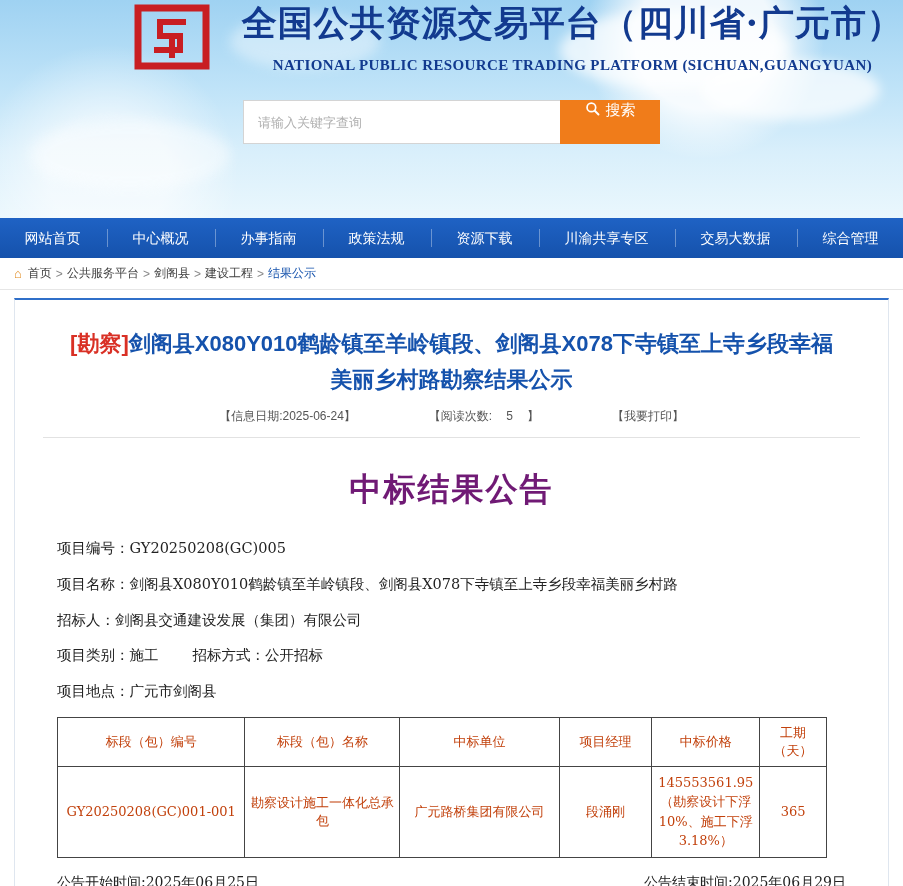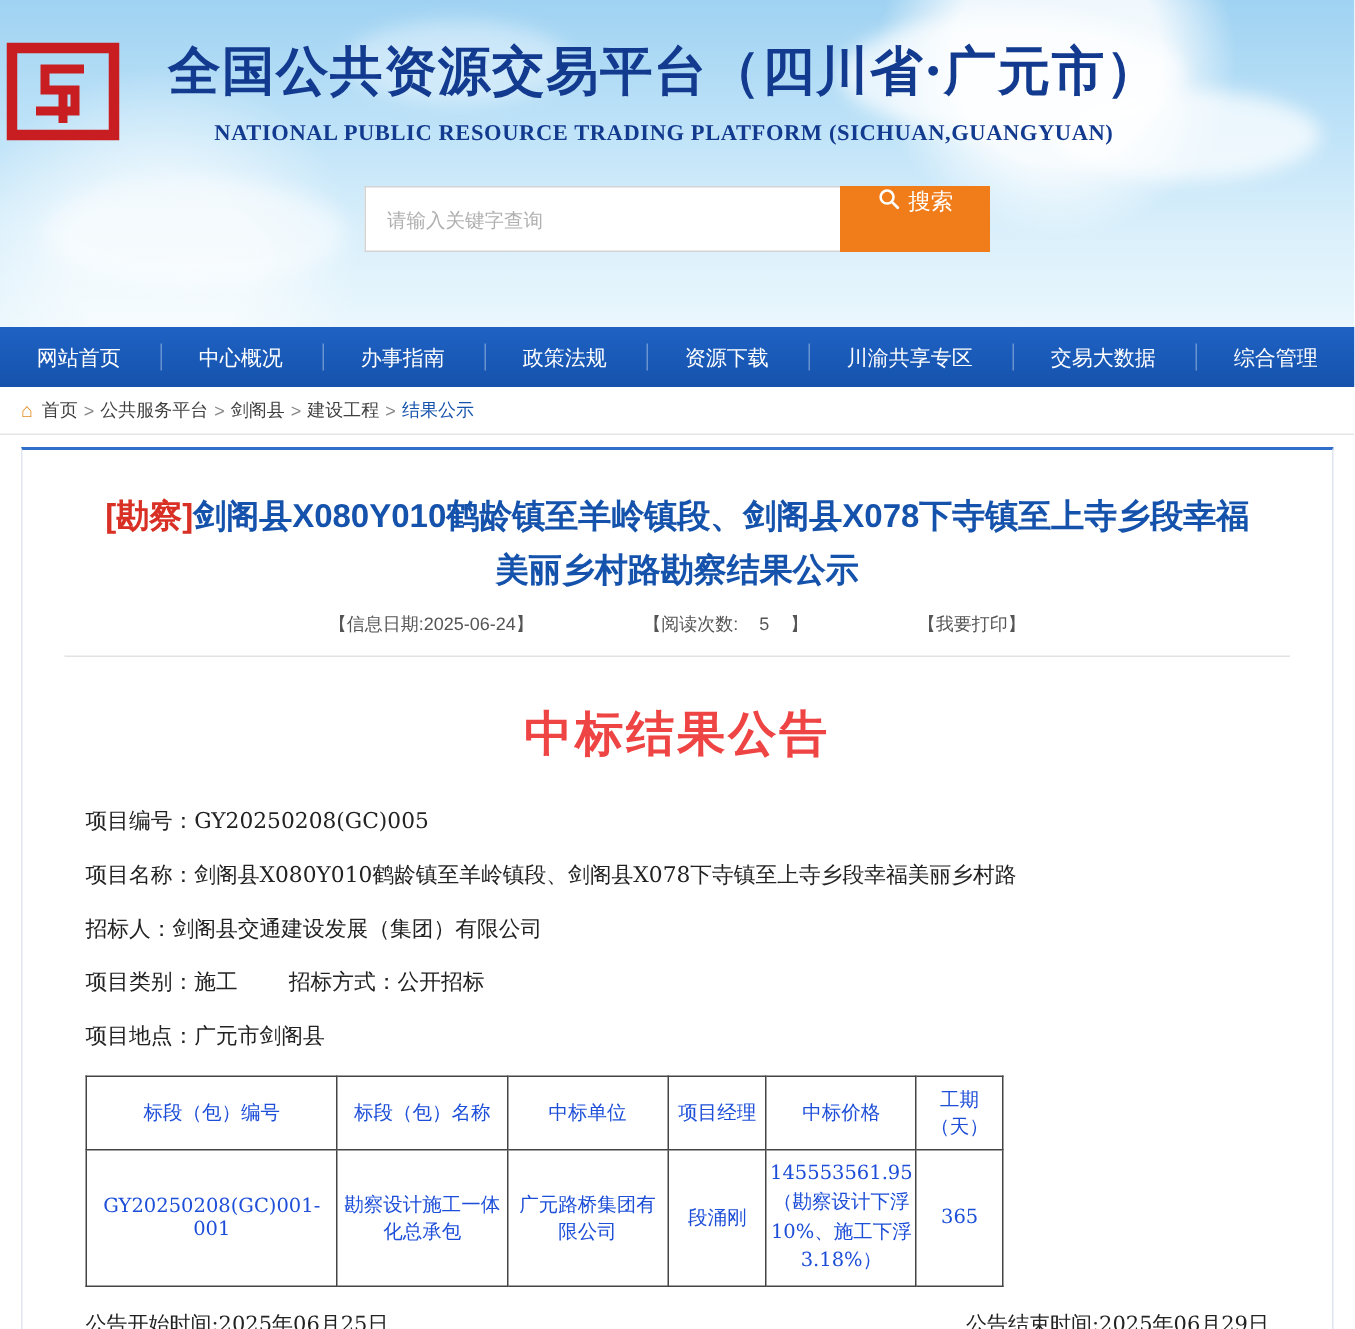--- a/index.html
+++ b/index.html
@@ -37,8 +37,8 @@
     position: relative;
     display: flex;
     align-items: center;
-    justify-content: flex-start;
-    padding-top: 24px;
+    justify-content: flex-end;
+    padding-top: 0;
     gap: 28px;
   }
   .logo-mark {

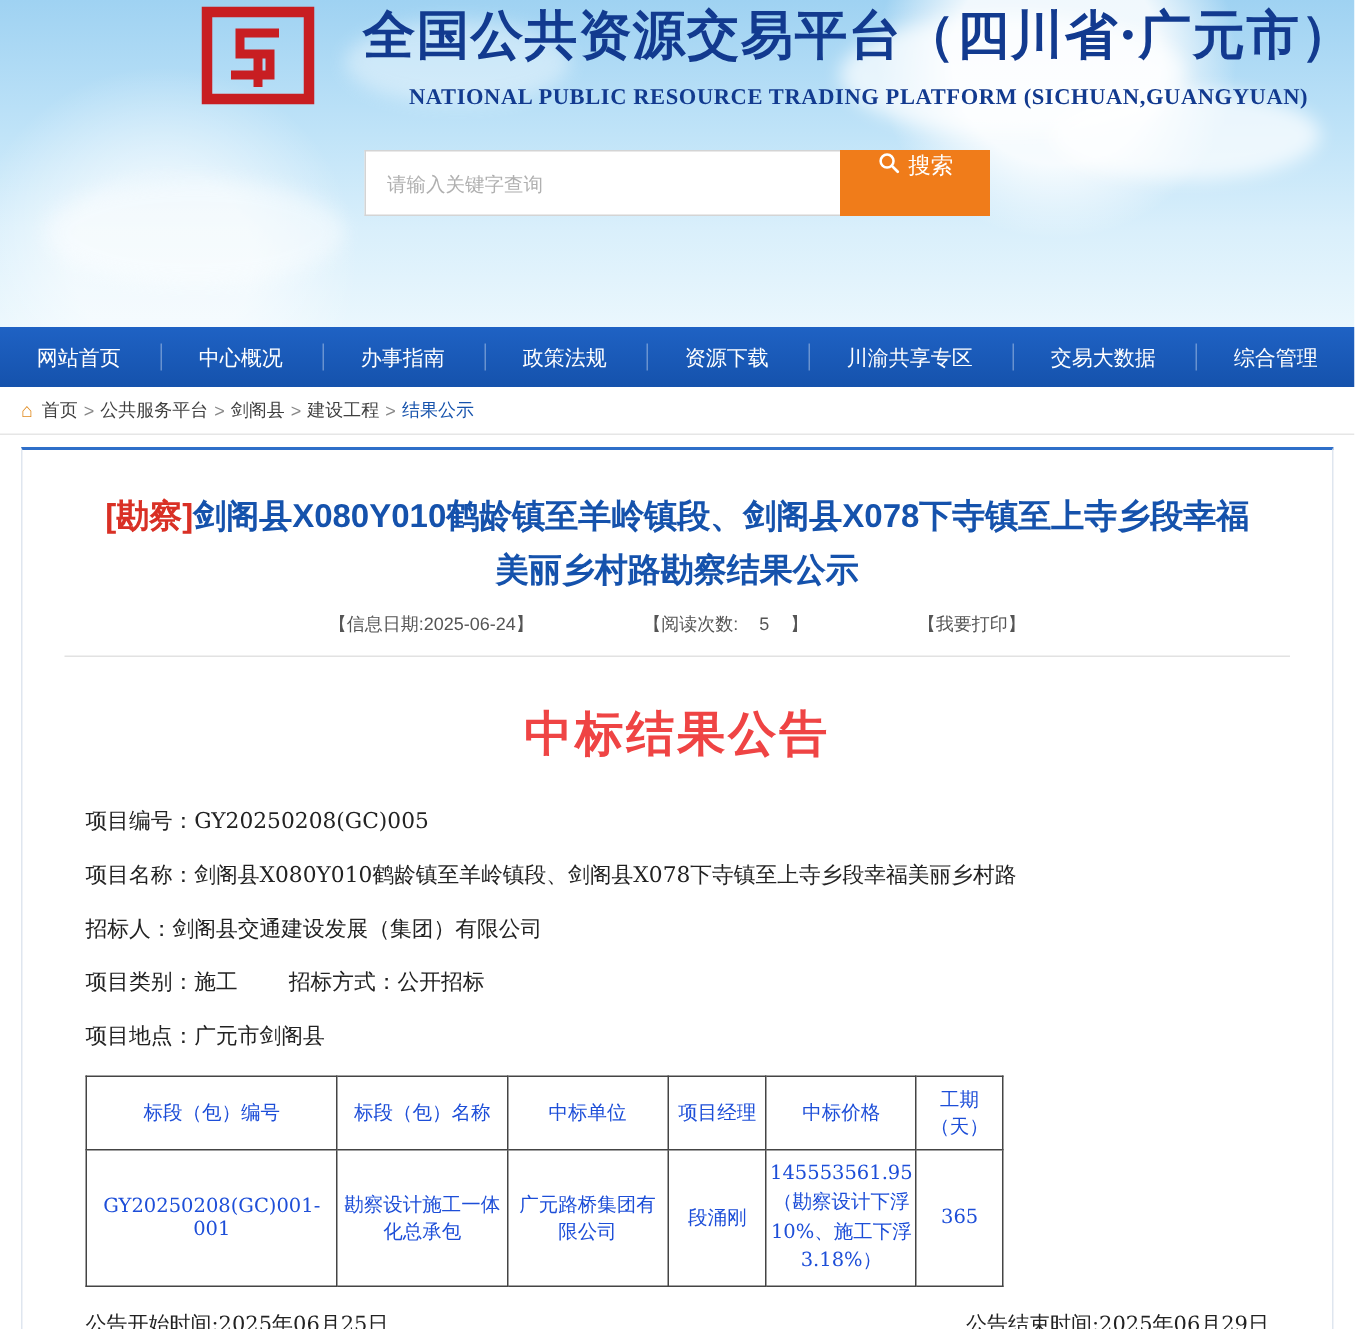--- a/index.html
+++ b/index.html
@@ -180,7 +180,7 @@
     font-family: "DejaVu Serif", "Liberation Serif", serif;
     font-size: 32px;
     font-weight: bold;
-    color: #ef4444;
+    color: #701a75;
     margin: 30px 0 26px;
     letter-spacing: 2px;
   }

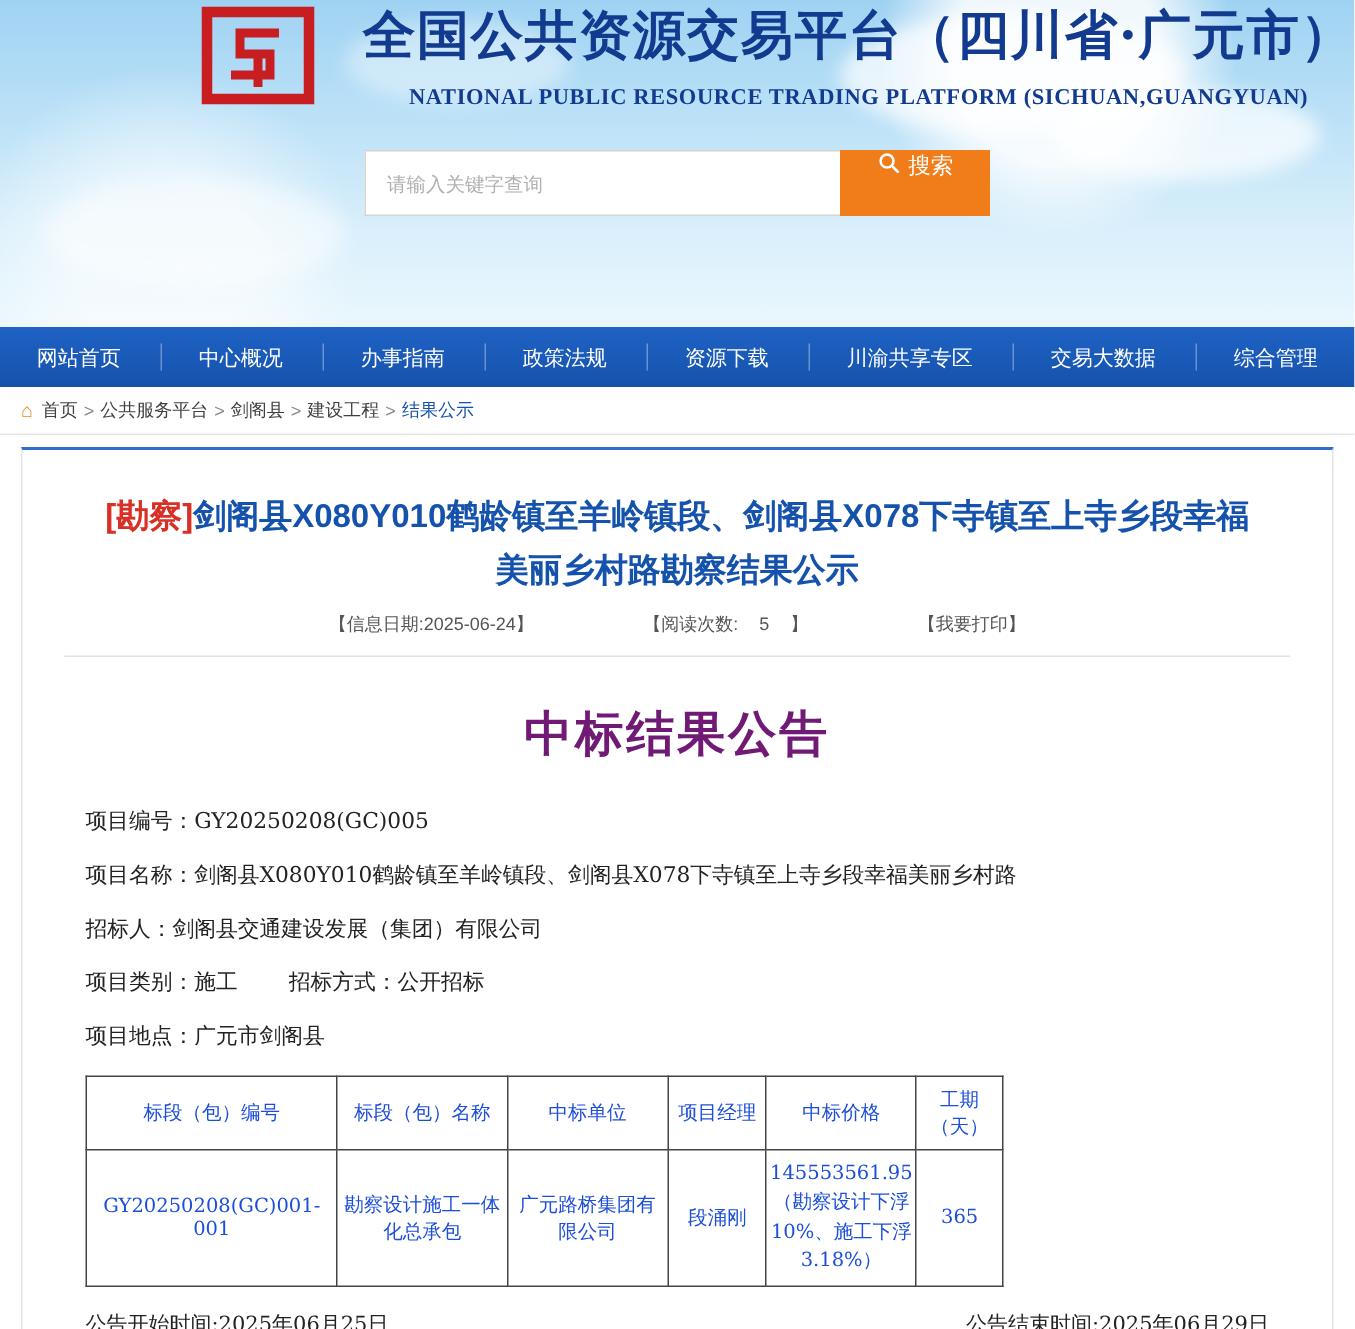--- a/index.html
+++ b/index.html
@@ -197,11 +197,11 @@
 
   table.result {
     margin: 6px 0 0 14px;
-    width: 612px;
+    width: 770px;
     border-collapse: collapse;
     font-family: "DejaVu Serif", "Liberation Serif", serif;
     font-size: 13px;
-    color: #1d4ed8;
+    color: #c2410c;
   }
   table.result th, table.result td {
     border: 1px solid #444;

